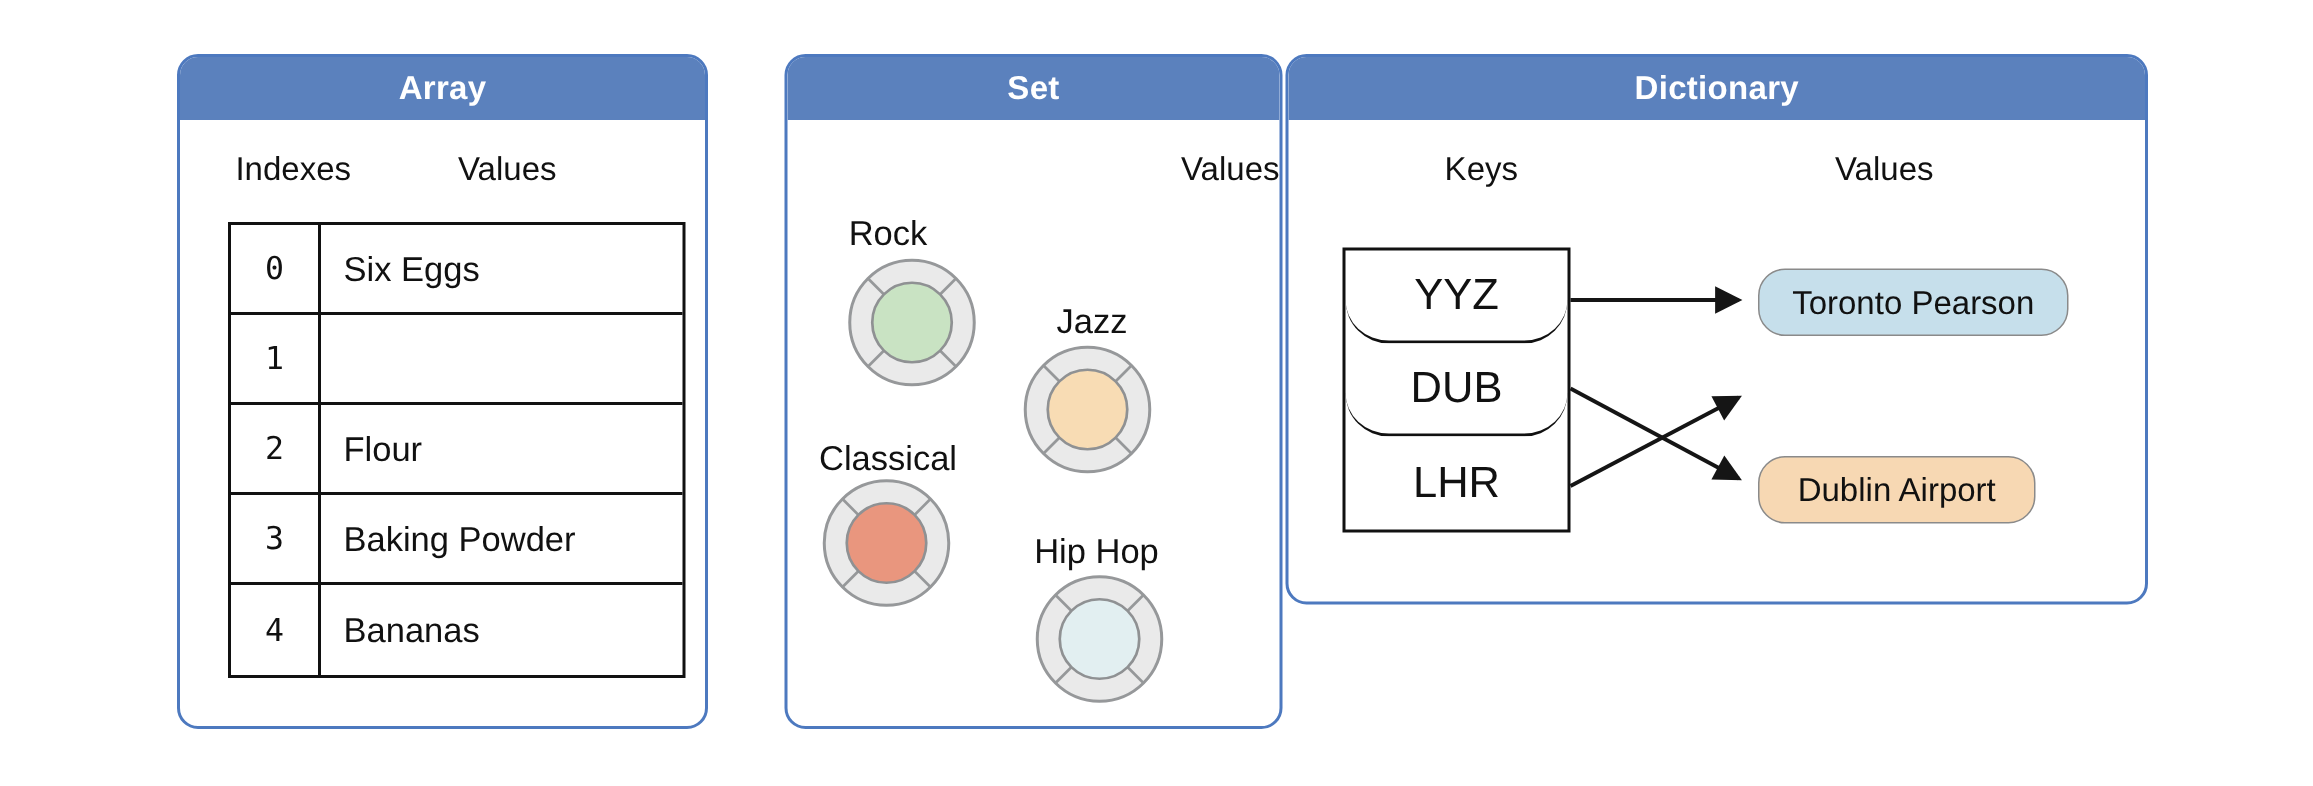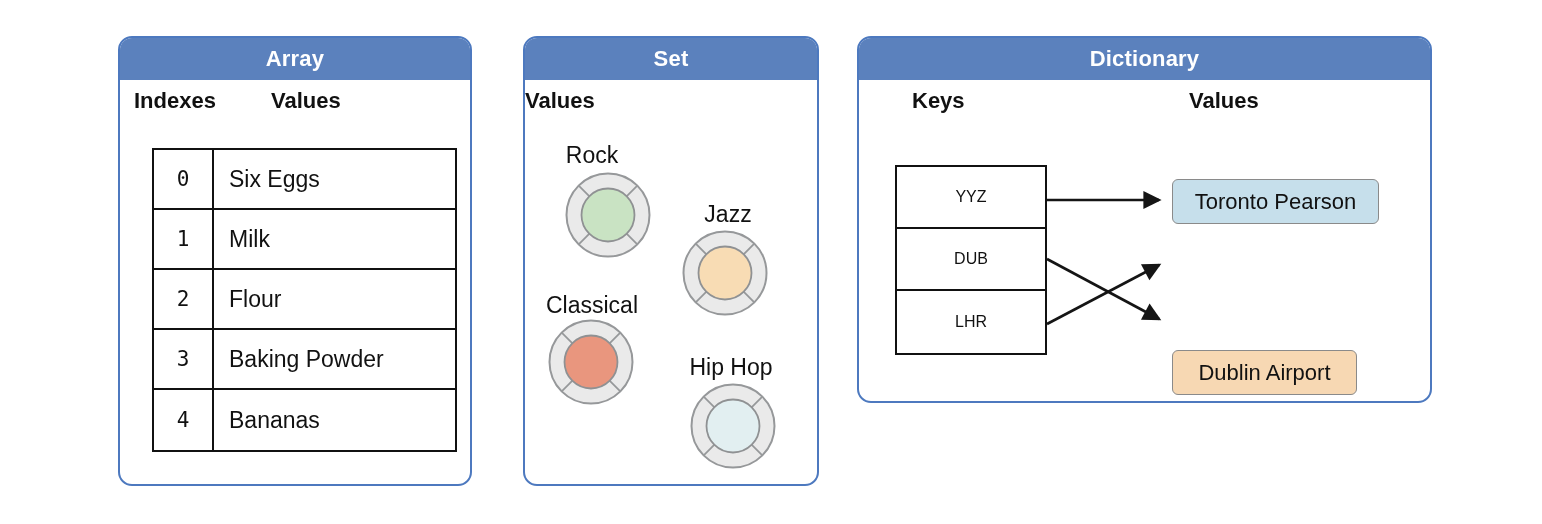--- a/index.html
+++ b/index.html
@@ -36,7 +36,7 @@
     font-size:23px; white-space:nowrap;
   }
   
-  #set-panel { left:523px; top:36px; width:296px; height:450px; }
+  #set-panel { left:523px; top:36px; width:332px; height:450px; }
   .set-label { position:absolute; width:120px; text-align:center; font-size:23px; white-space:nowrap; }
   .set-token { position:absolute; width:86px; height:86px; }
   

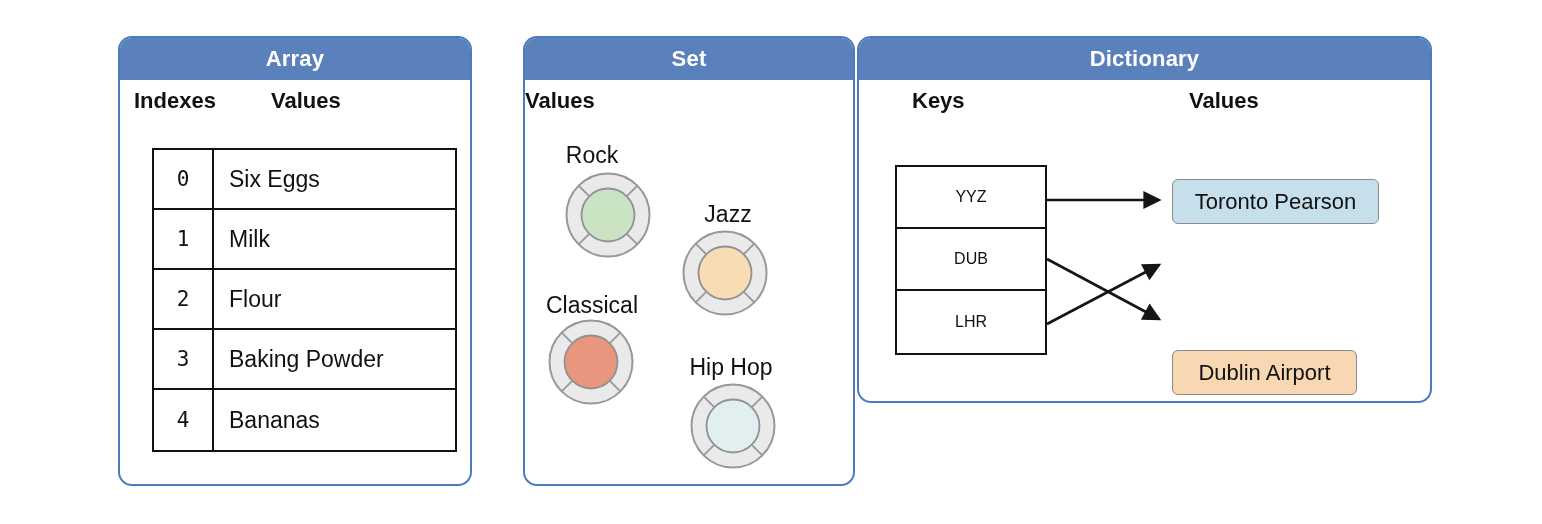--- a/index.html
+++ b/index.html
@@ -17,7 +17,7 @@
   }
   .panel-title { color:#ffffff; font-weight:bold; font-size:22px; letter-spacing:0.2px; }
   .col-heading {
-    position:absolute; top:50px; font-weight:bold; font-size:22px; text-align:left;
+    position:absolute; top:62px; font-weight:normal; font-size:22px; text-align:right;
   }
   
   #array-panel { left:118px; top:36px; width:354px; height:450px;padding-left:11px; }

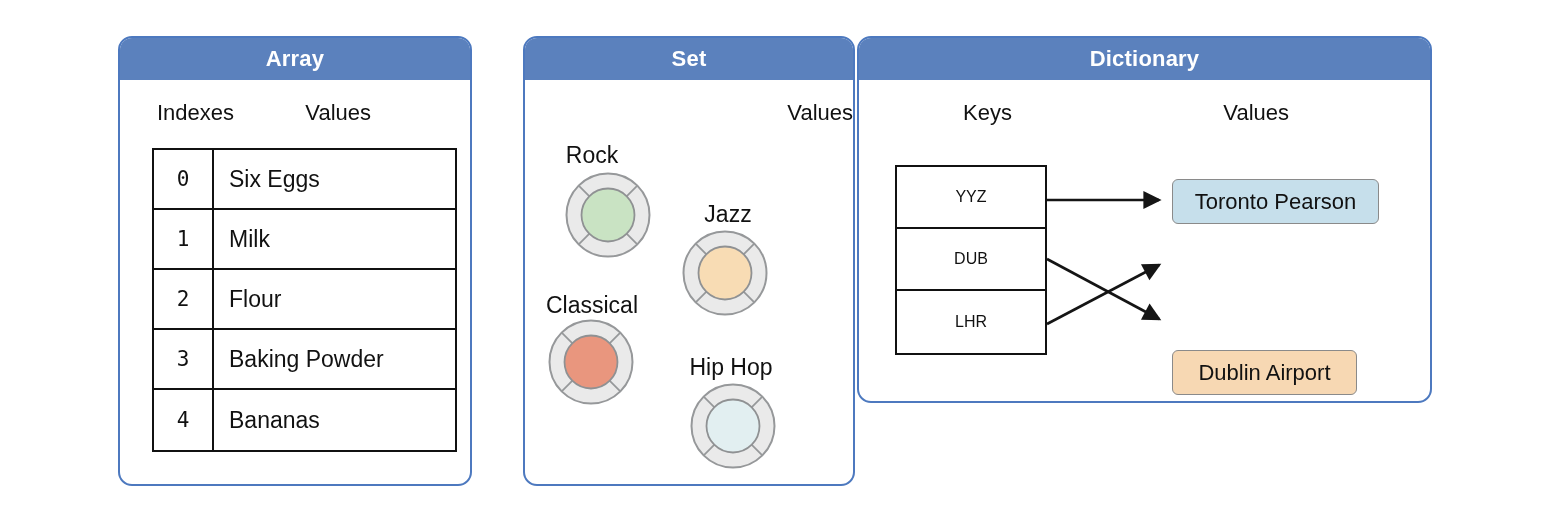--- a/index.html
+++ b/index.html
@@ -46,7 +46,7 @@
   }
   .krow {
     width:148px; height:62px; box-sizing:border-box; border-bottom:2px solid #111;
-    display:flex; align-items:center; justify-content:center; font-size:16px;
+    display:flex; align-items:center; justify-content:center; font-size:29px;border-radius:29px;
   }
   .krow:last-child { border-bottom:none;text-align:center; }
   .pill {

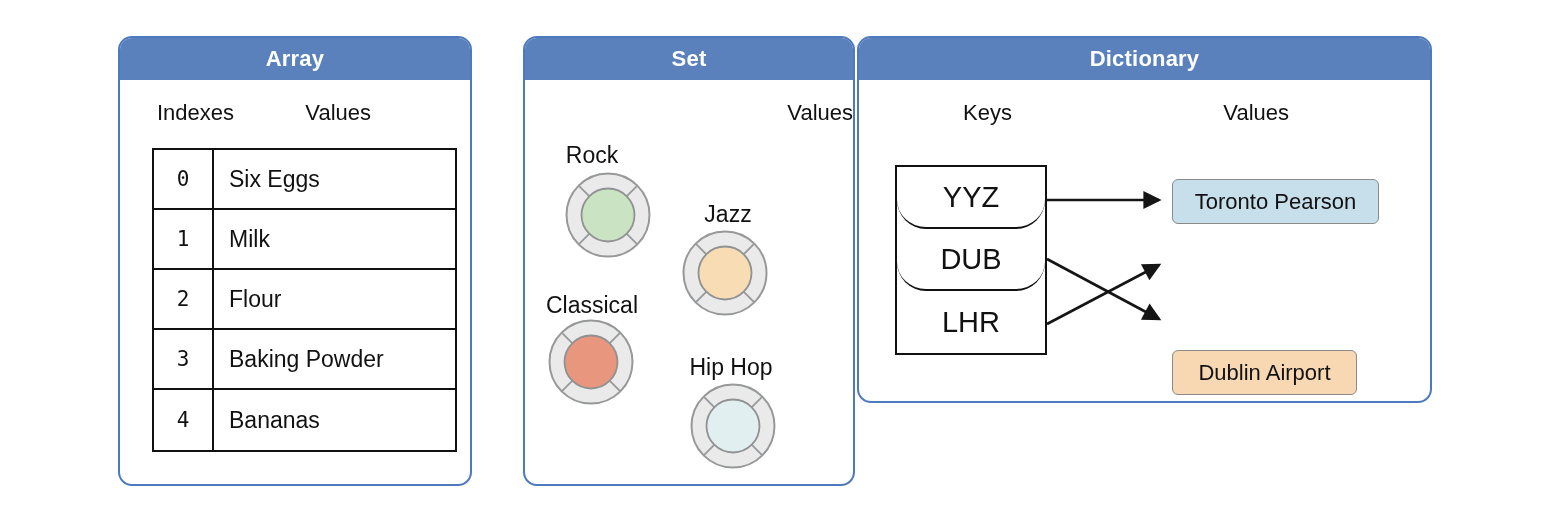--- a/index.html
+++ b/index.html
@@ -51,7 +51,7 @@
   .krow:last-child { border-bottom:none;text-align:center; }
   .pill {
     position:absolute; height:45px; box-sizing:border-box;
-    border:1.5px solid #8a8a8a; border-radius:6px;
+    border:1.5px solid #8a8a8a; border-radius:18px;
     display:flex; align-items:center; justify-content:center;
     font-size:22px; white-space:nowrap;
   }

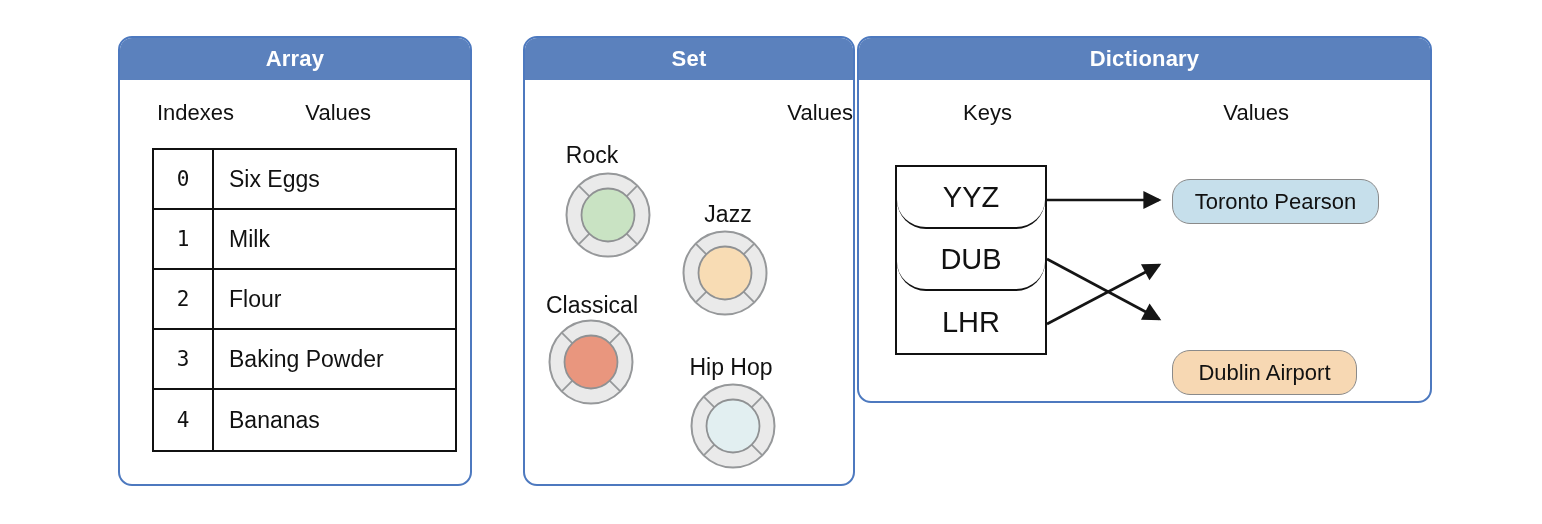--- a/index.html
+++ b/index.html
@@ -76,7 +76,6 @@
       </div>
       <div class="arow">
         <div class="acell-idx">1</div>
-        <div class="acell-val">Milk</div>
       </div>
       <div class="arow">
         <div class="acell-idx">2</div>

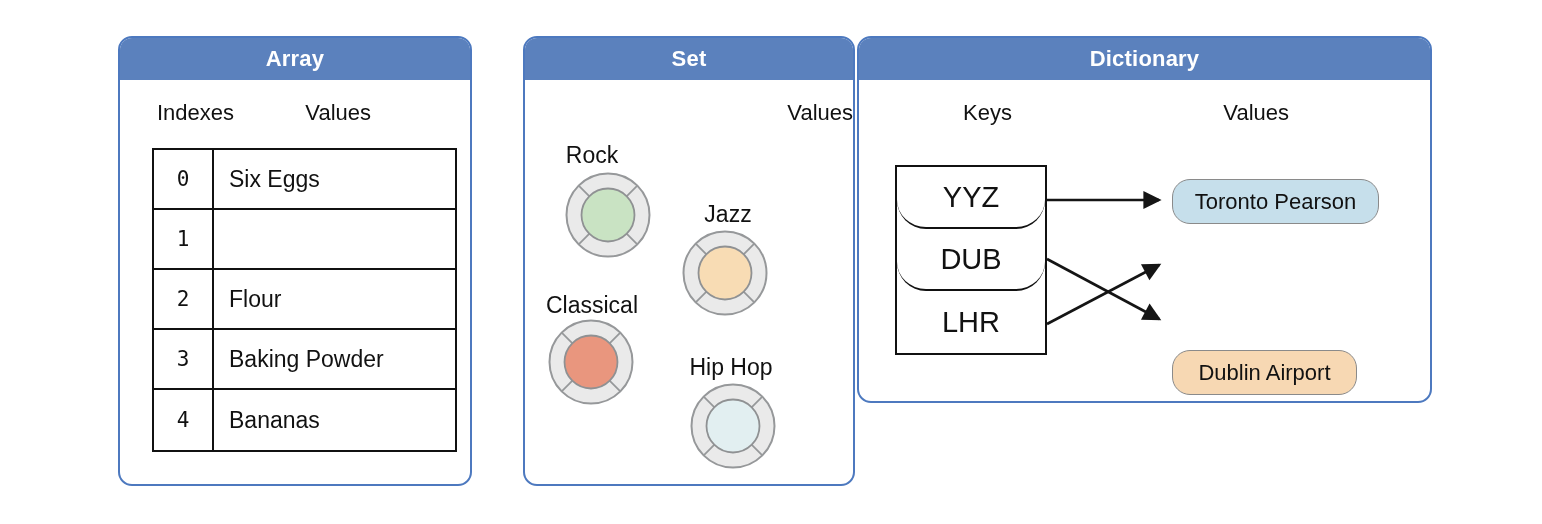--- a/index.html
+++ b/index.html
@@ -145,7 +145,7 @@
     </div>
 
     <div class="pill" style="left: 313px; top: 141px; width: 207px; background-color: rgb(198, 223, 235);">Toronto Pearson</div>
-    <div class="pill" style="left: 313px; top: 266px; width: 185px; background-color: rgb(247, 216, 179); margin-top: 46px;">Dublin Airport</div>
+    <div class="pill" style="left: 313px; top: 266px; width: 185px; background-color: rgb(247, 216, 179);">Dublin Airport</div>
 
     <svg id="arrow-layer" width="575" height="367" viewBox="0 0 575 367">
       <defs>

